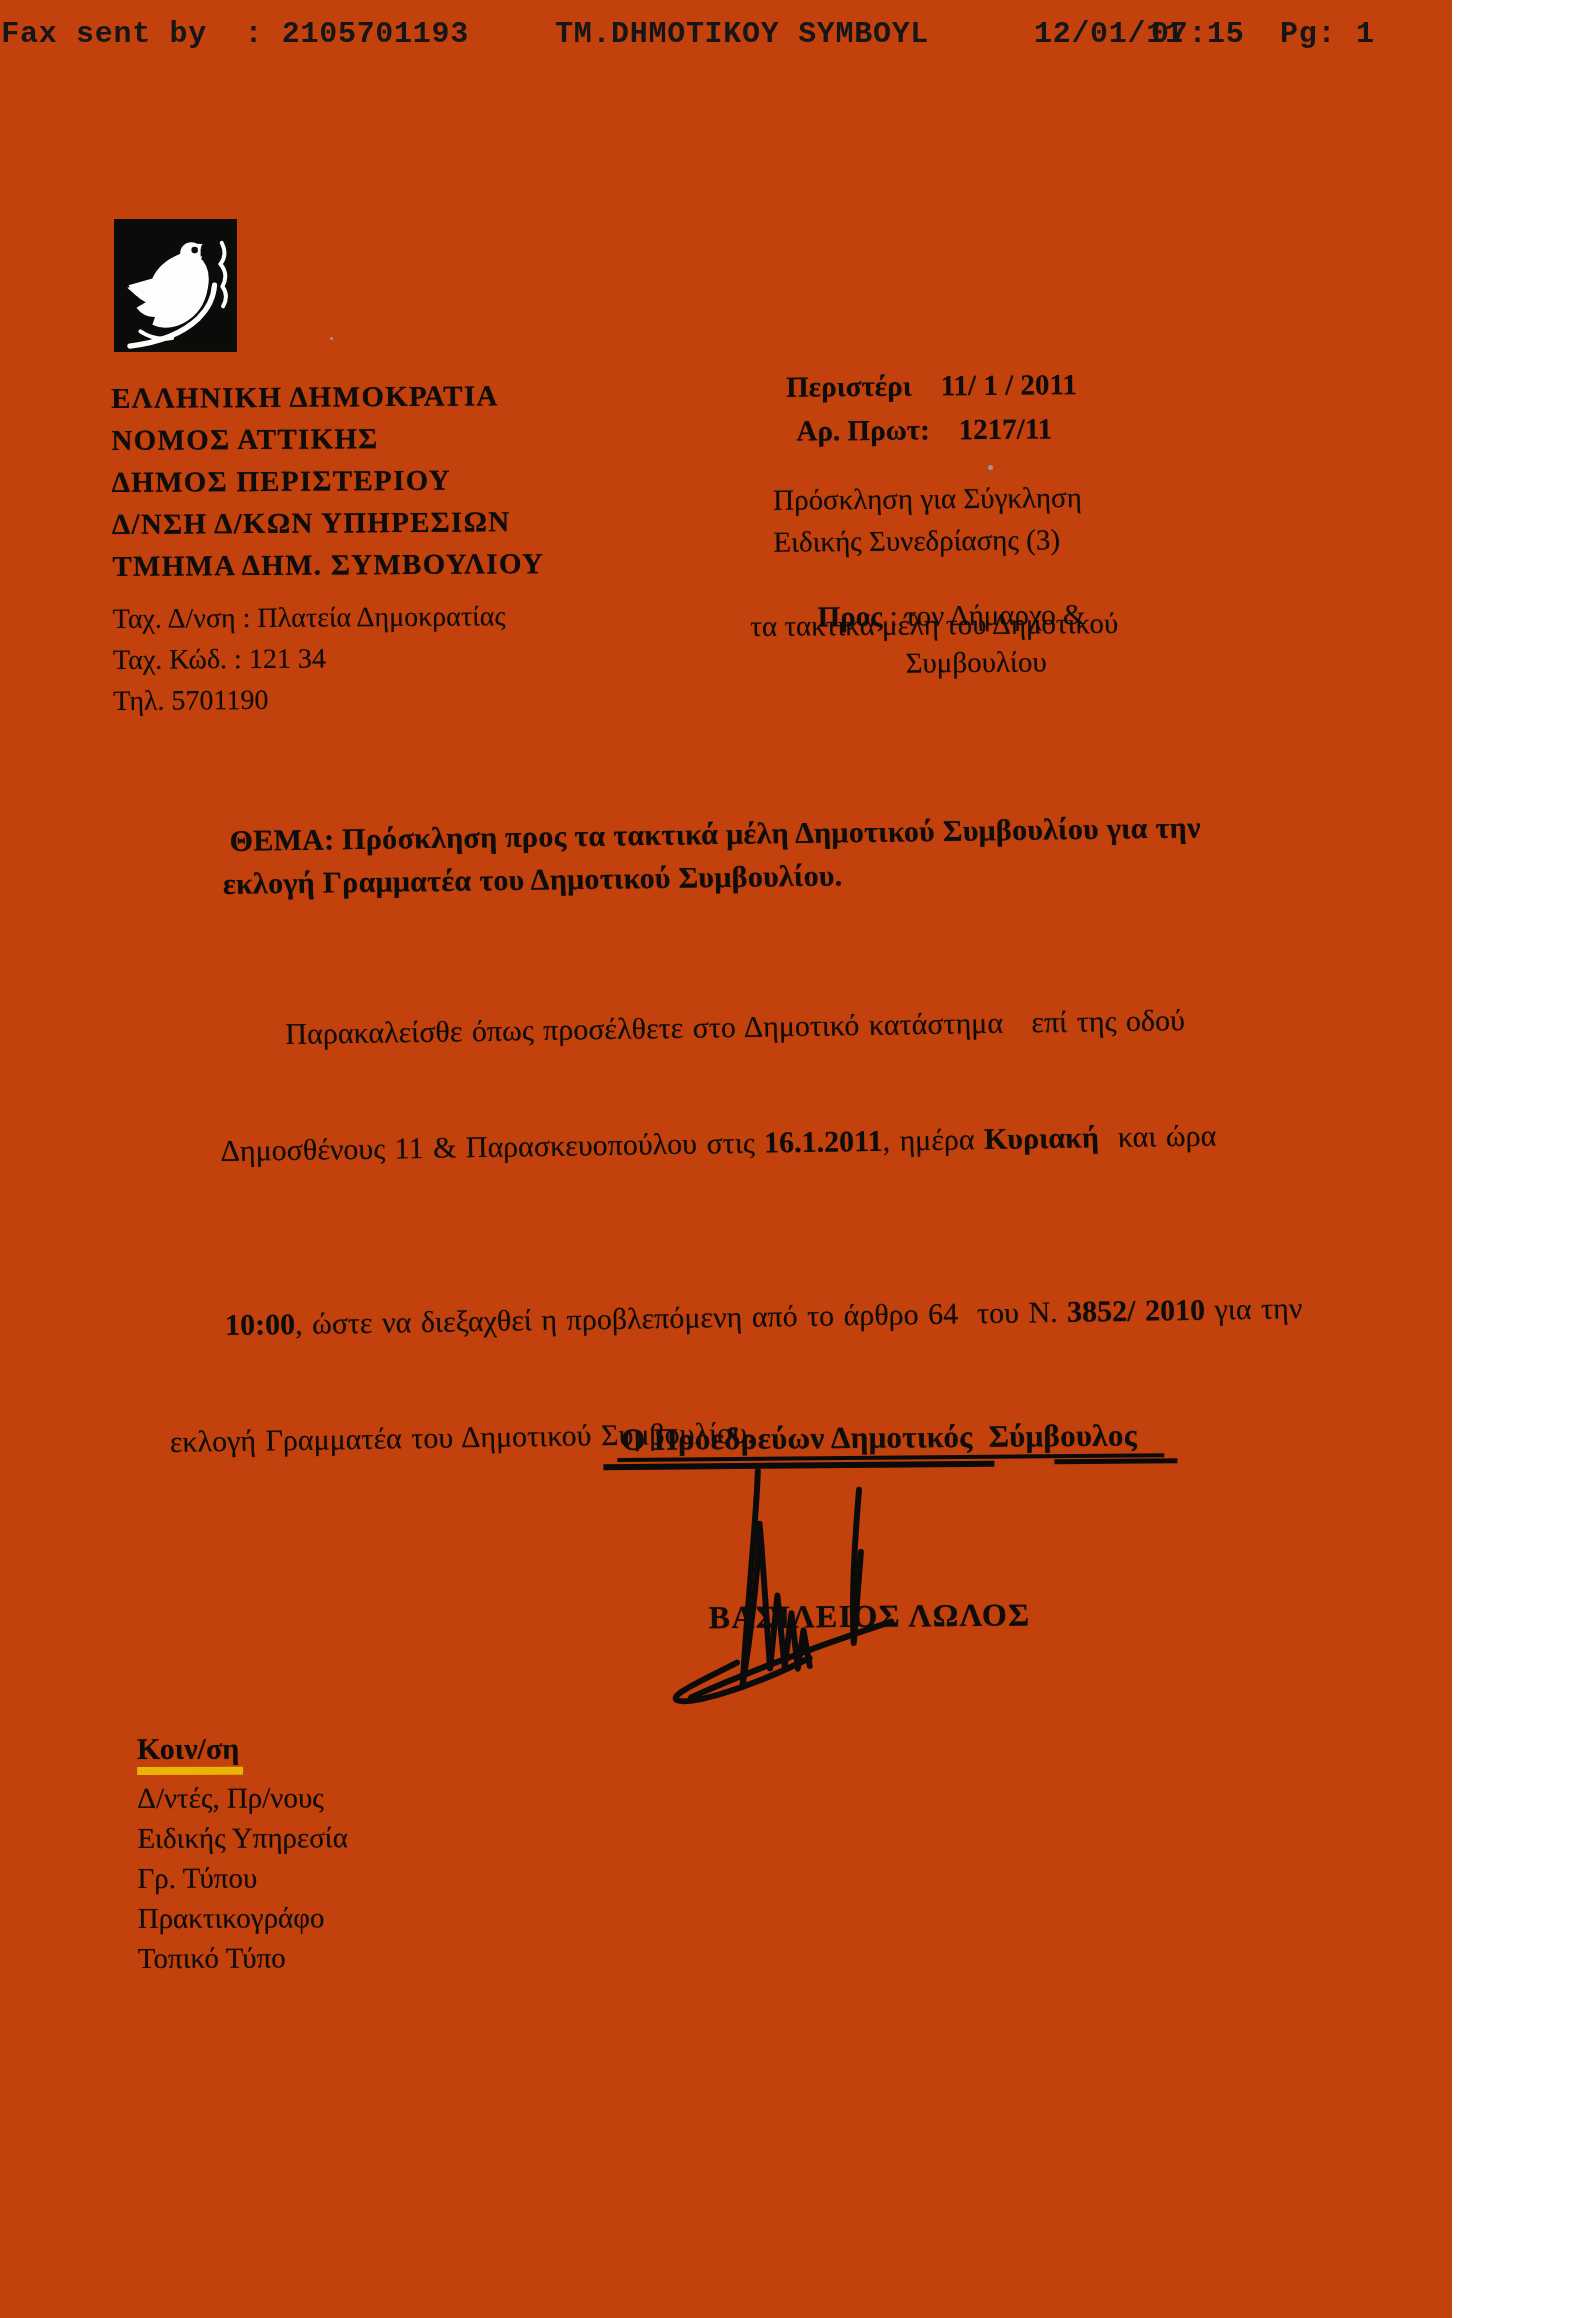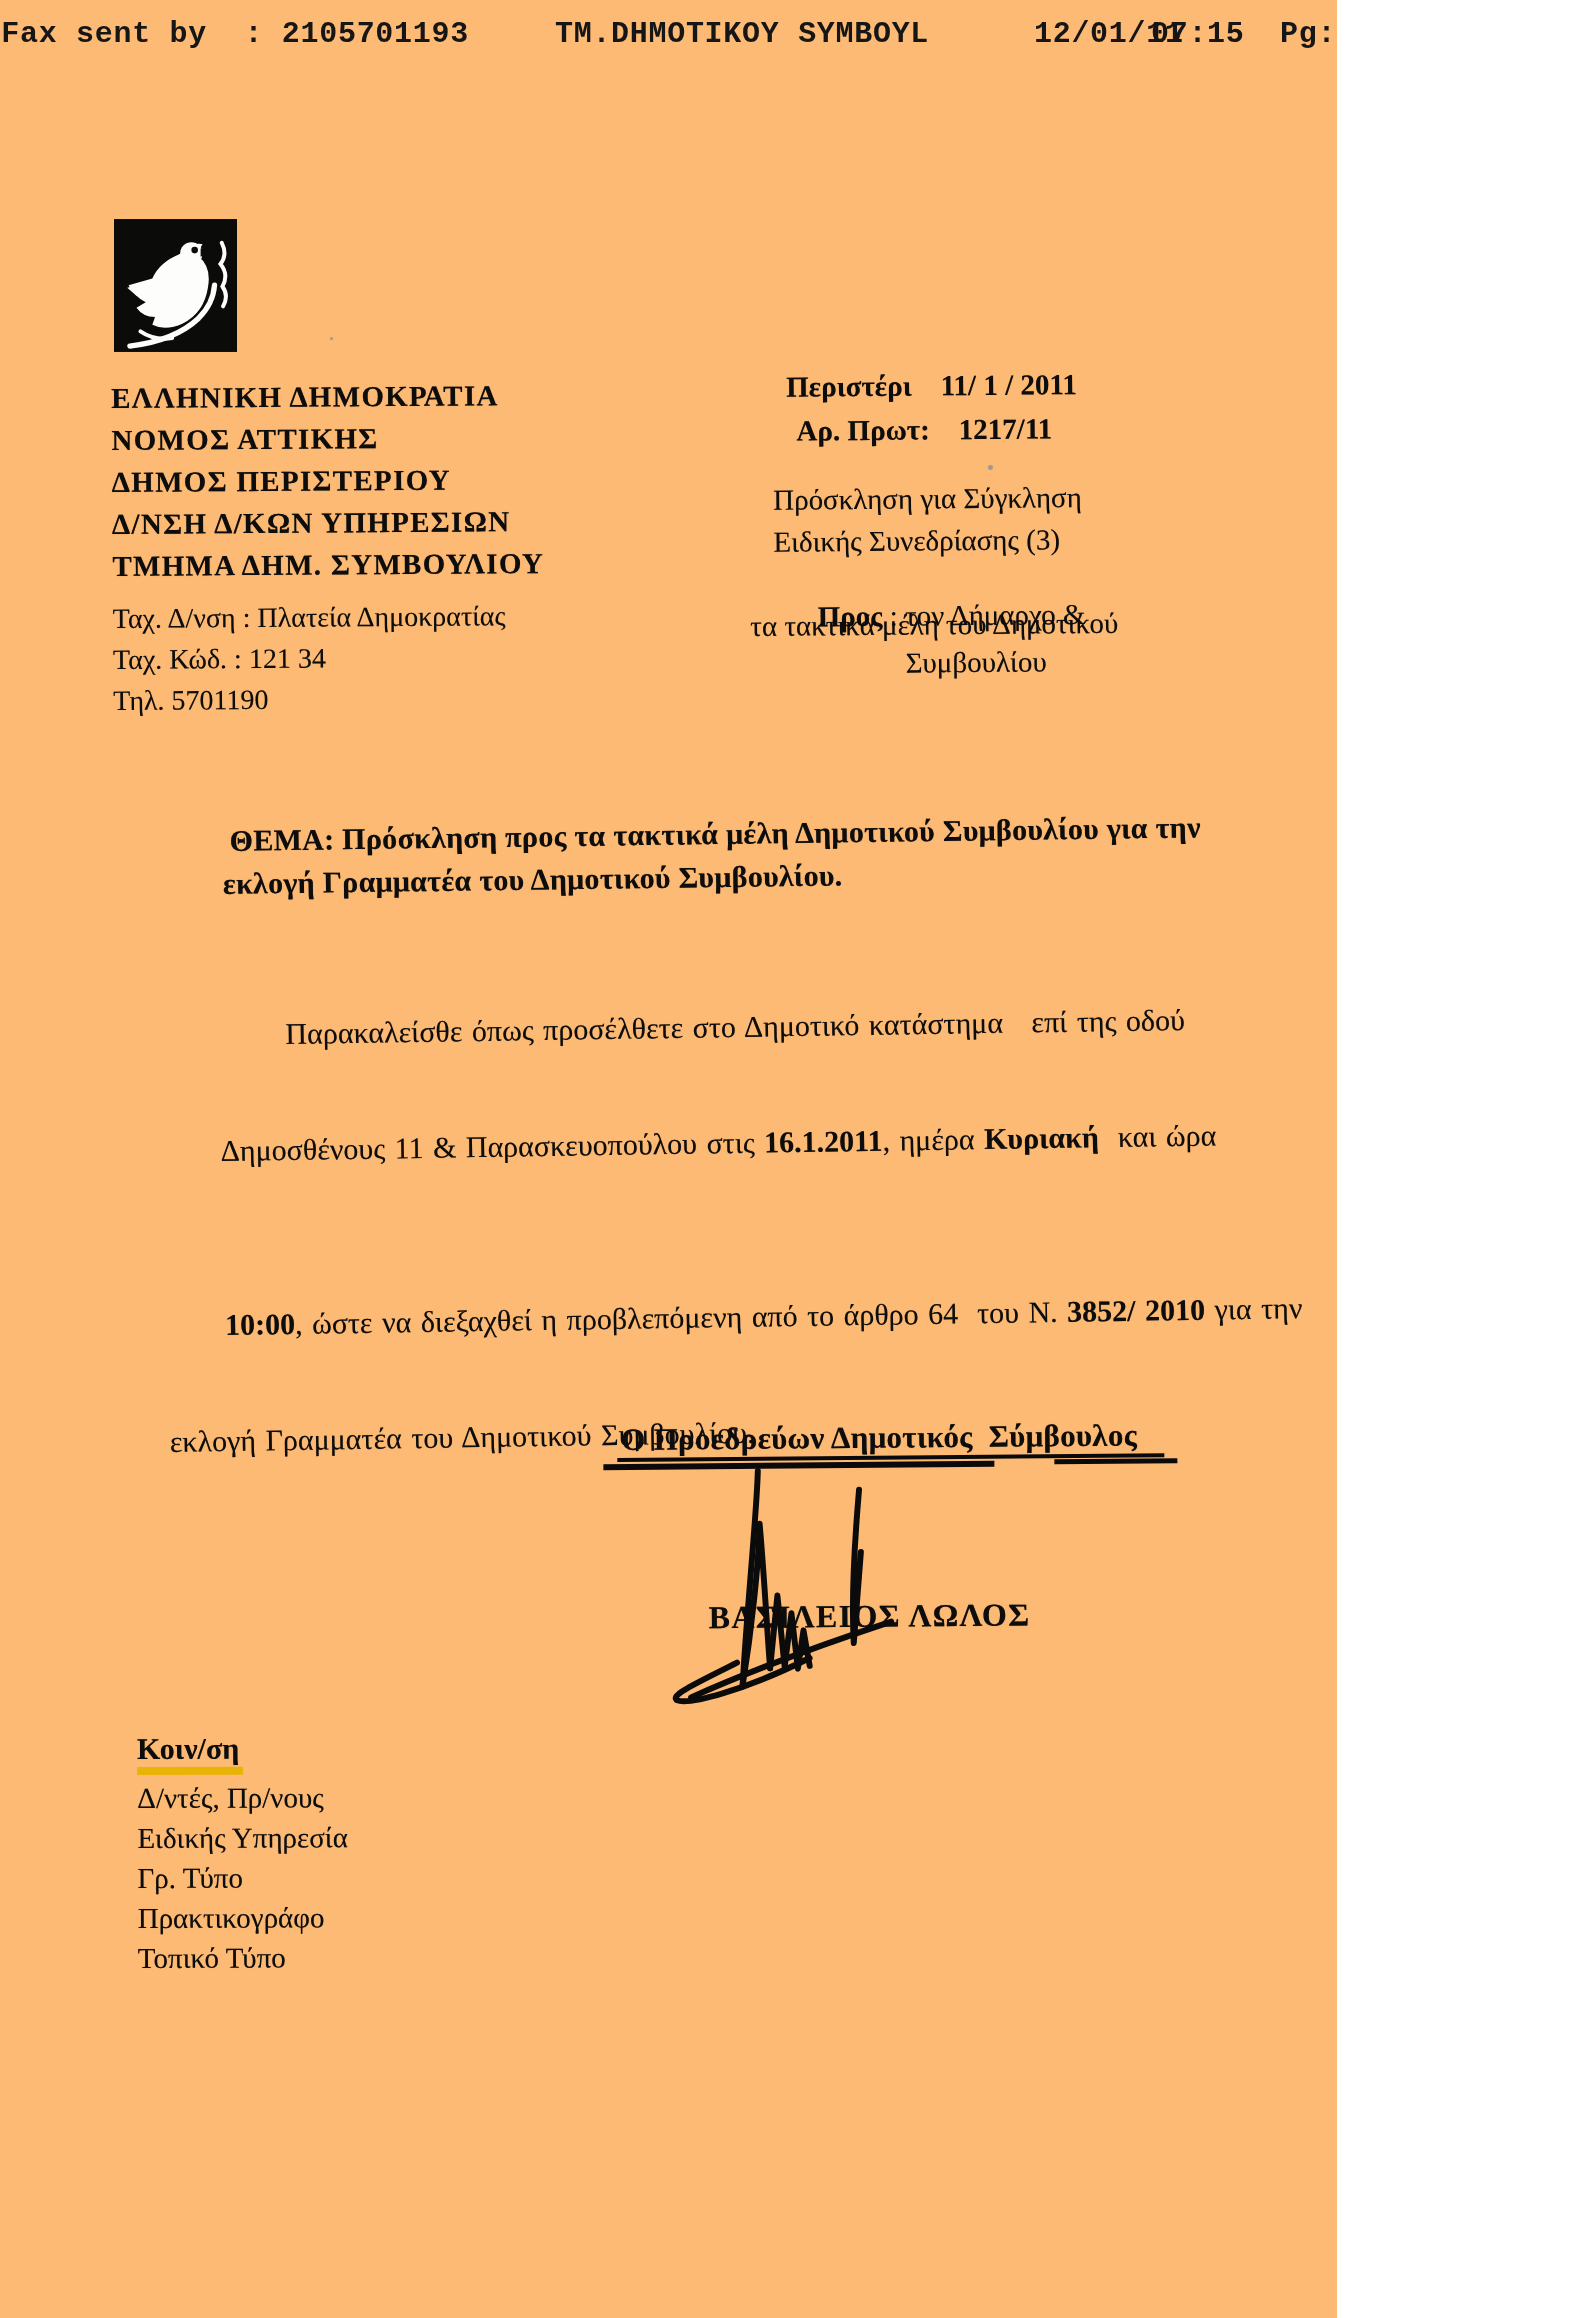--- a/index.html
+++ b/index.html
@@ -3,7 +3,7 @@
 <meta charset="utf-8">
 <style>
   html,body{margin:0;padding:0;background:#ffffff;}
-  .page{position:relative;width:1337px;height:2319px;background:#fdba74;overflow:hidden;
+  .page{position:relative;width:1452px;height:2319px;background:#c2410c;overflow:hidden;
         font-family:"Liberation Serif","DejaVu Serif",serif;color:#0d0d0d;}
   .pre{white-space:pre;}
   .abs{position:absolute;}

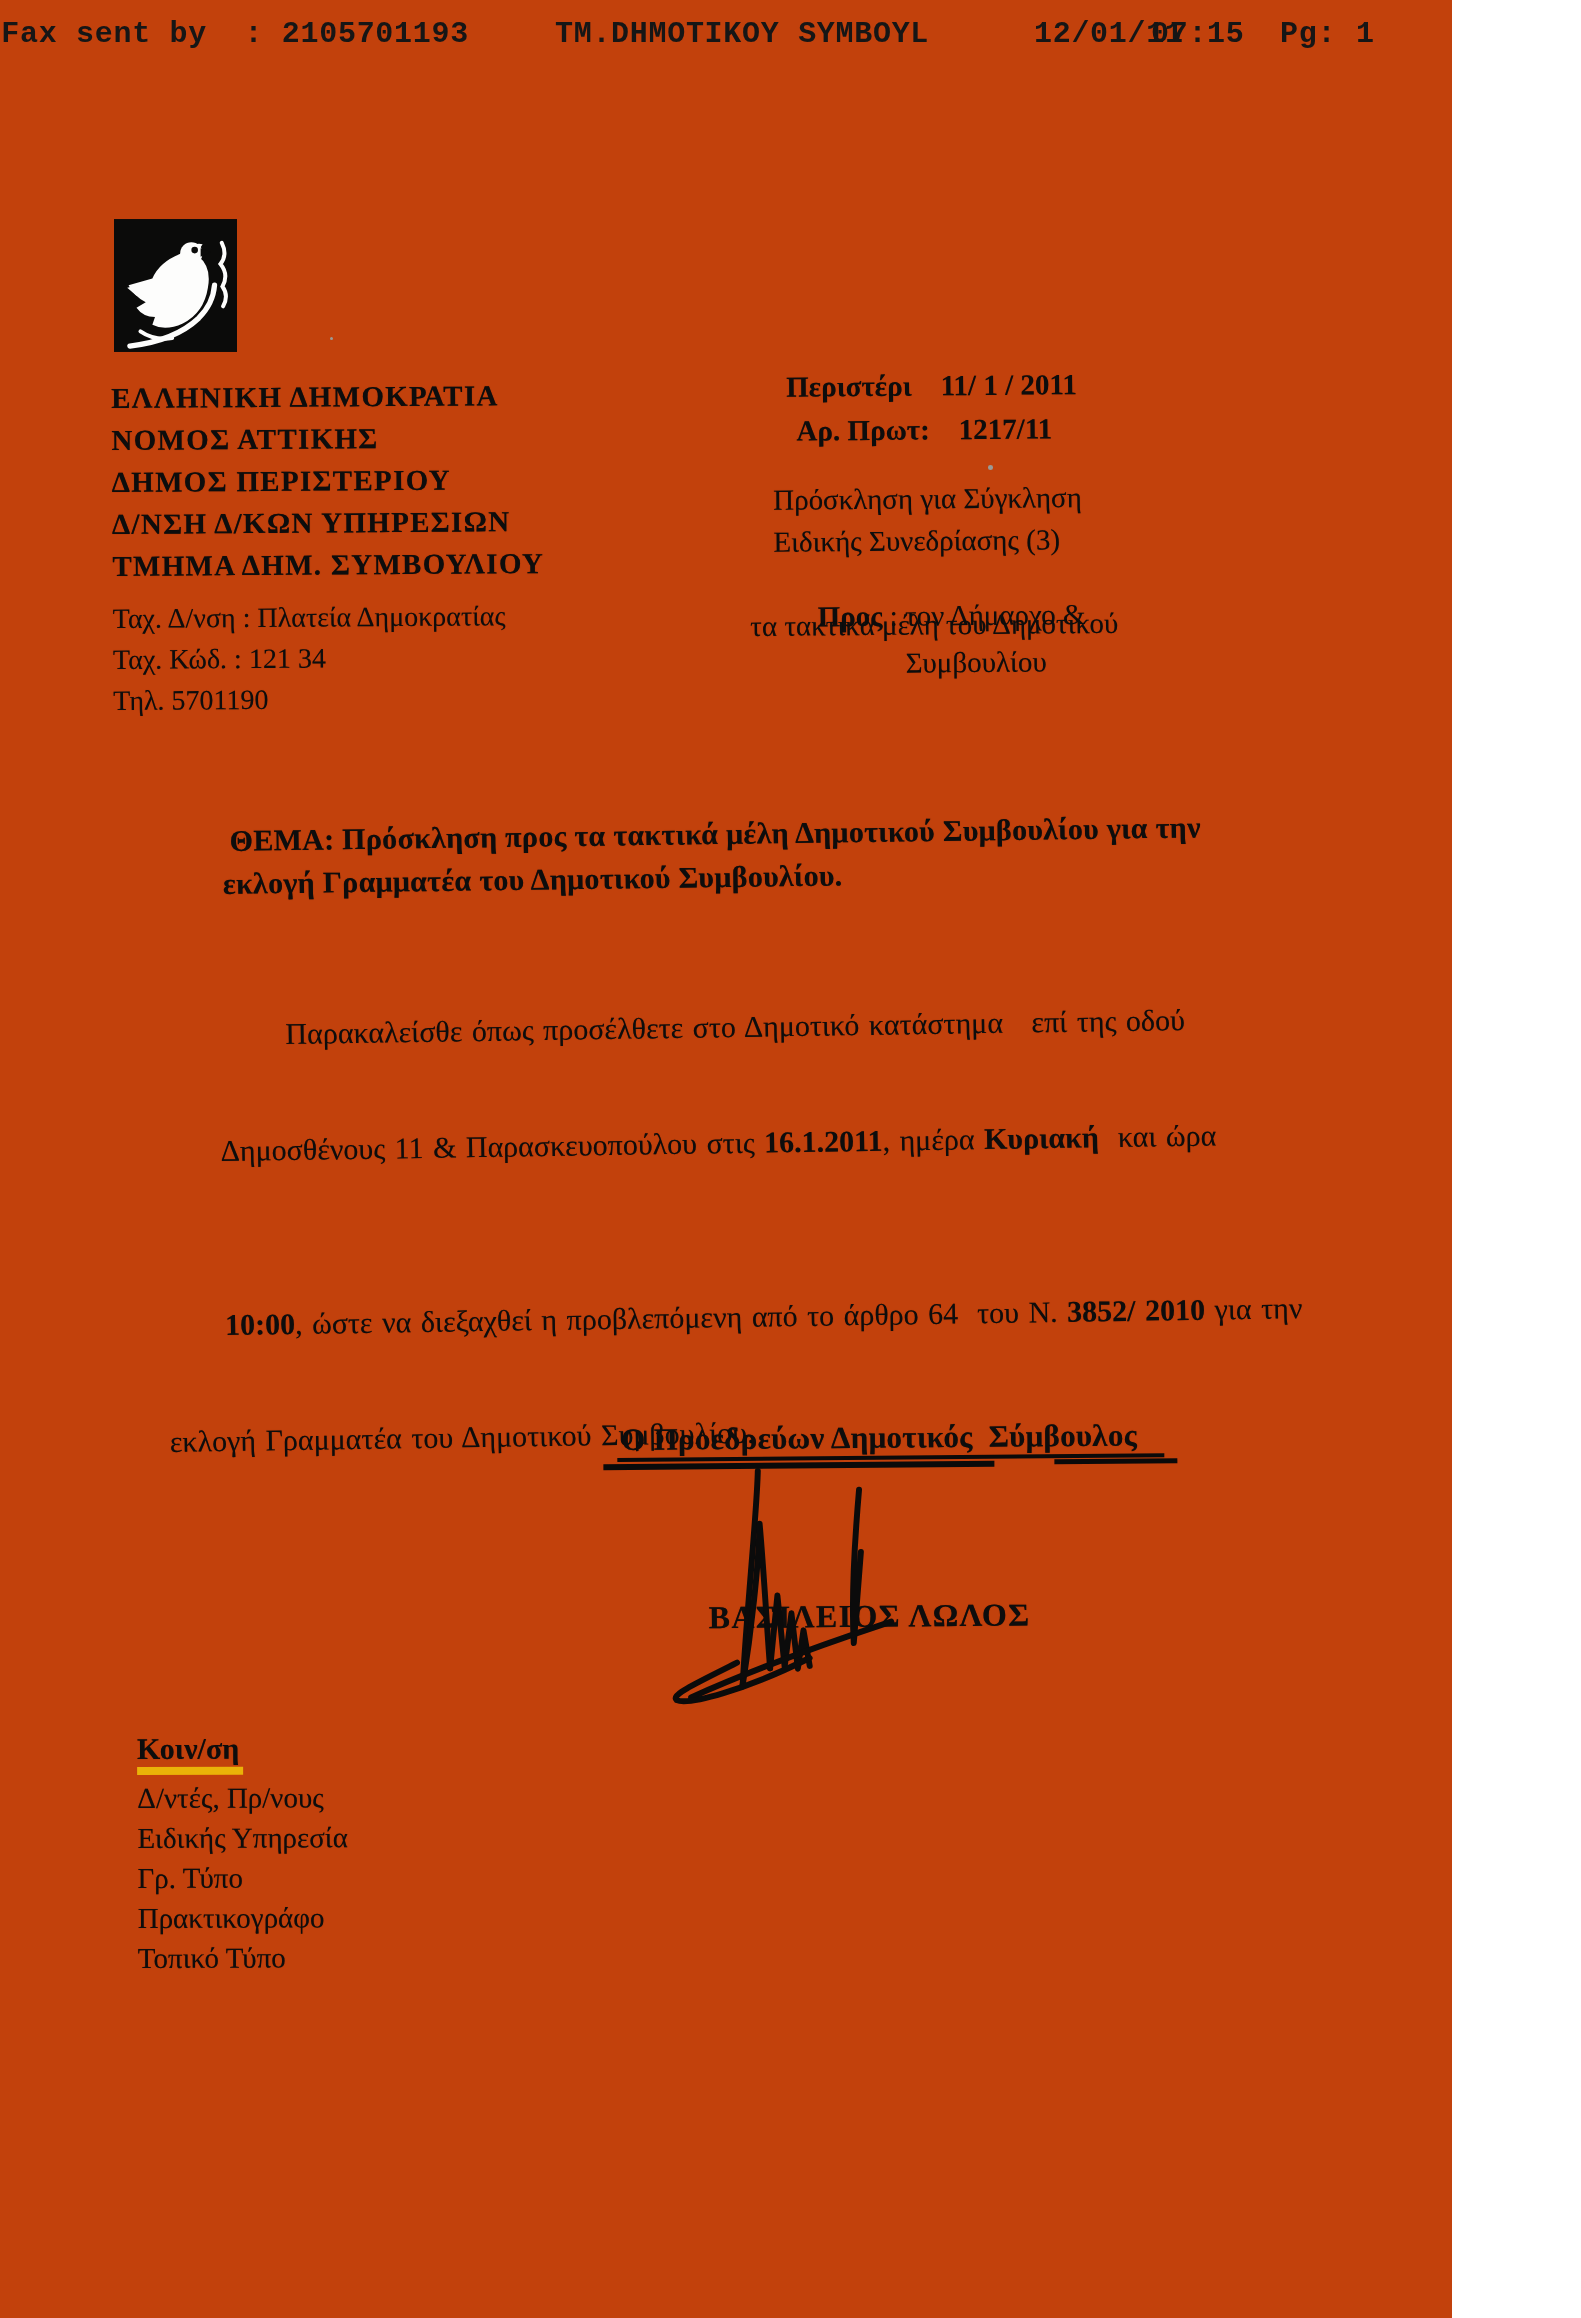--- a/index.html
+++ b/index.html
@@ -133,7 +133,7 @@
     <div><span class="label pre">Κοιν/ση</span></div>
     <div class="item pre">Δ/ντές, Πρ/νους</div>
     <div class="item pre">Ειδικής Υπηρεσία</div>
-    <div class="item pre">Γρ. Τύπο</div>
+    <div class="item pre">Γρ. Τύπου</div>
     <div class="item pre">Πρακτικογράφο</div>
     <div class="item pre">Τοπικό Τύπο</div>
   </div>

